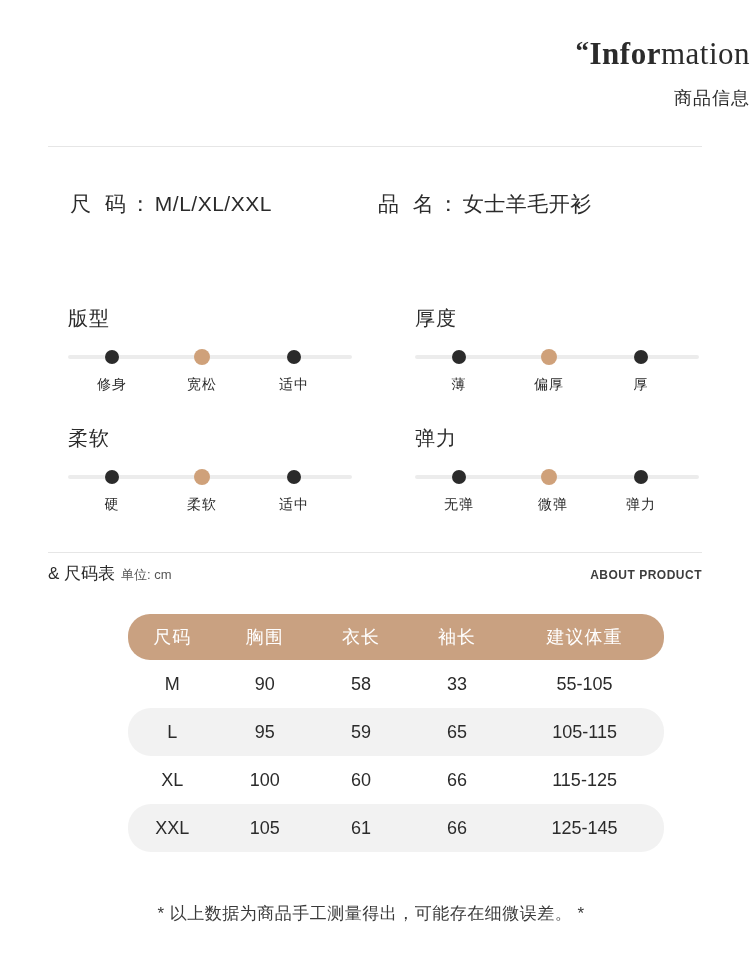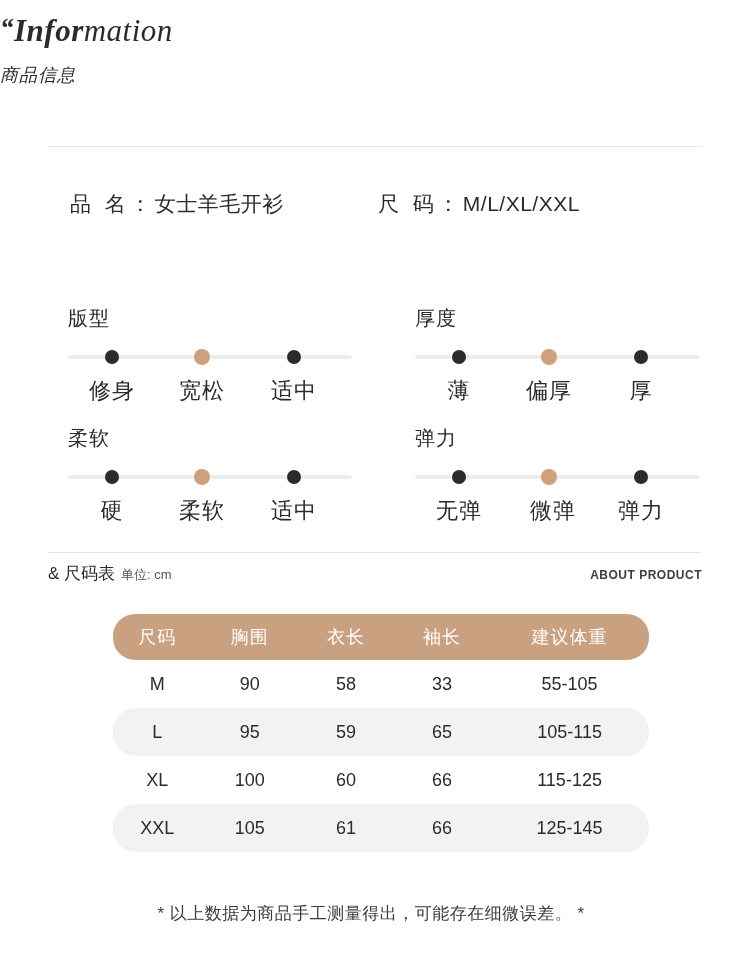--- a/index.html
+++ b/index.html
@@ -22,9 +22,8 @@
 
   
   .header {
-    text-align: left;
-    padding-top: 12px;
-    font-style: italic;
+    text-align: right;
+    padding-top: 35px;
   }
   .header-title {
     font-size: 31px;

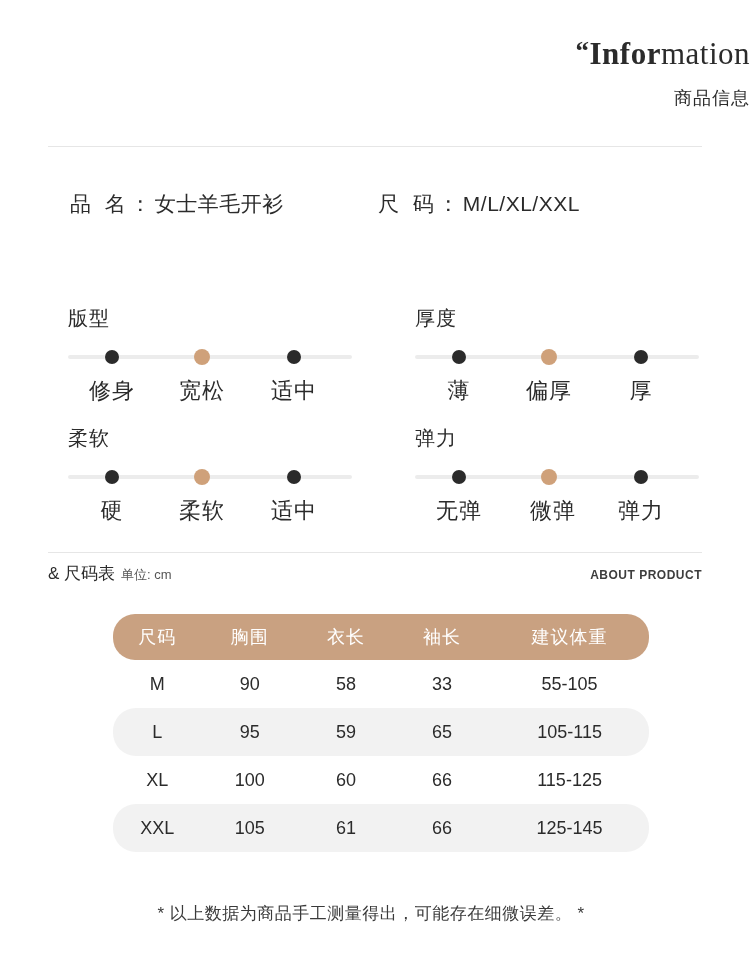--- a/index.html
+++ b/index.html
@@ -253,10 +253,10 @@
   <div class="specs">
     <div class="spec-line">
       <div class="spec-cell">
+        <span class="label">尺 码：</span><span>M/L/XL/XXL</span>
+      </div>
+      <div class="spec-cell">
         <span class="label">品 名：</span><span>女士羊毛开衫</span>
-      </div>
-      <div class="spec-cell">
-        <span class="label">尺 码：</span><span>M/L/XL/XXL</span>
       </div>
     </div>
   </div>

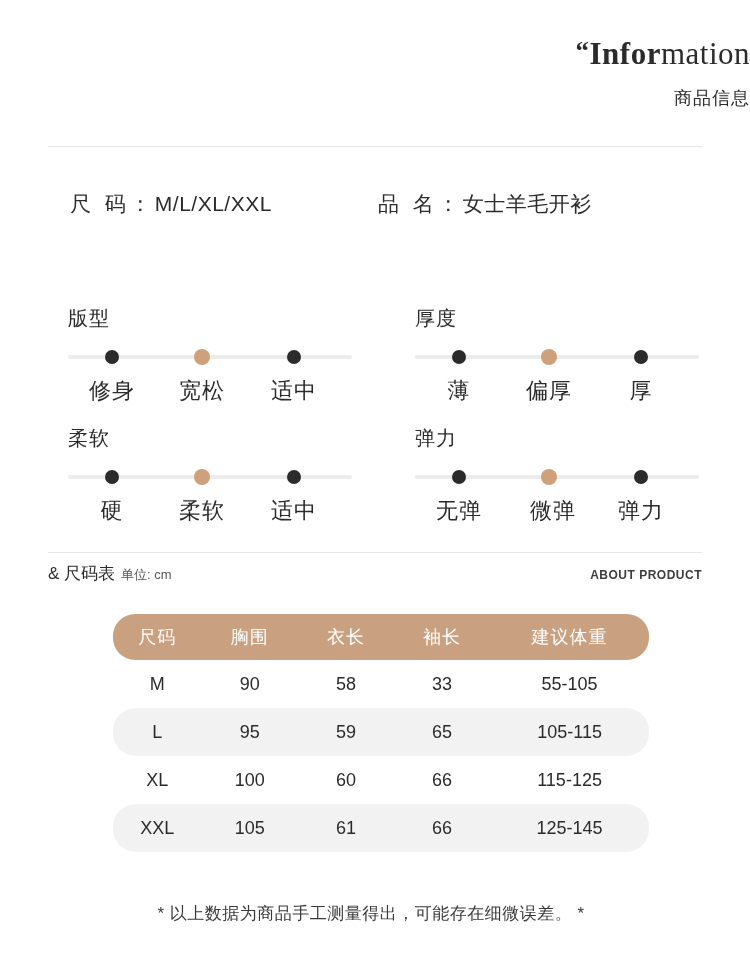--- a/index.html
+++ b/index.html
@@ -138,7 +138,7 @@
   }
   .slider-labels span {
     position: absolute;
-    font-size: 22px;
+    font-size: 14px;
     transform: translateX(-50%);
     white-space: nowrap;
     letter-spacing: 1px;

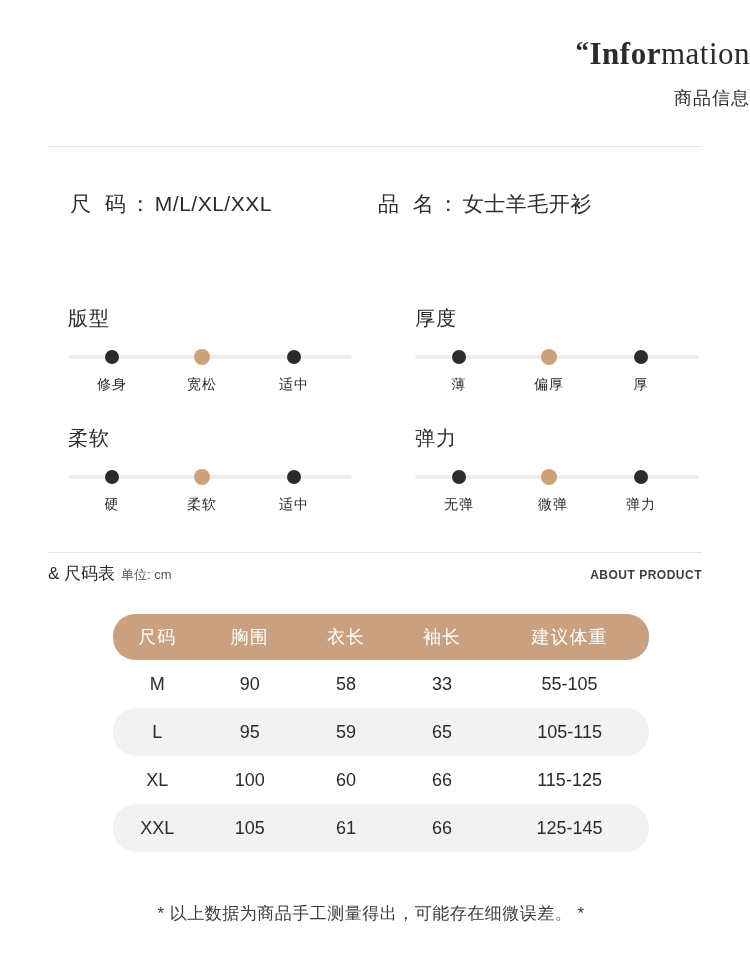--- a/index.html
+++ b/index.html
@@ -179,7 +179,7 @@
   
   .table {
     position: absolute;
-    left: 113px;
+    left: 128px;
     top: 614px;
     width: 536px;
     border-collapse: collapse;

